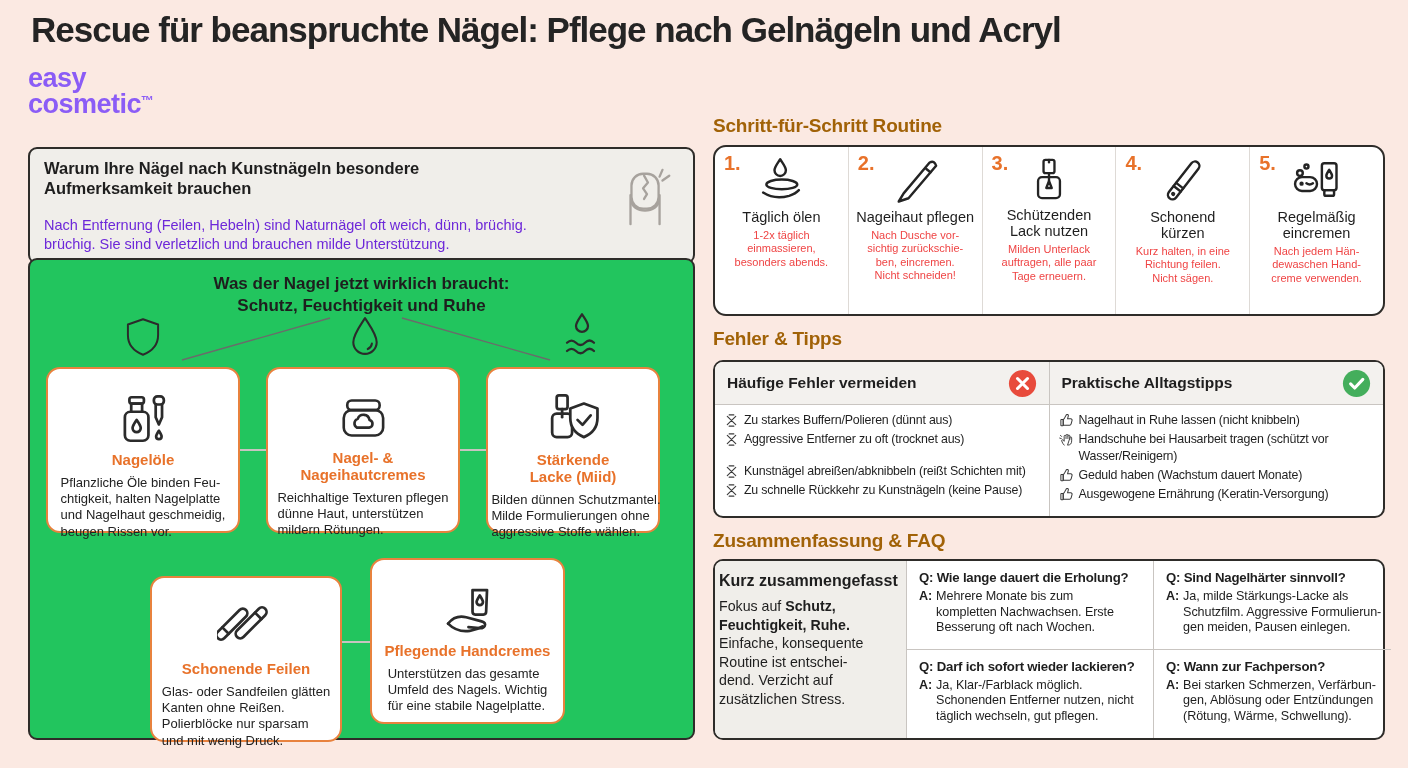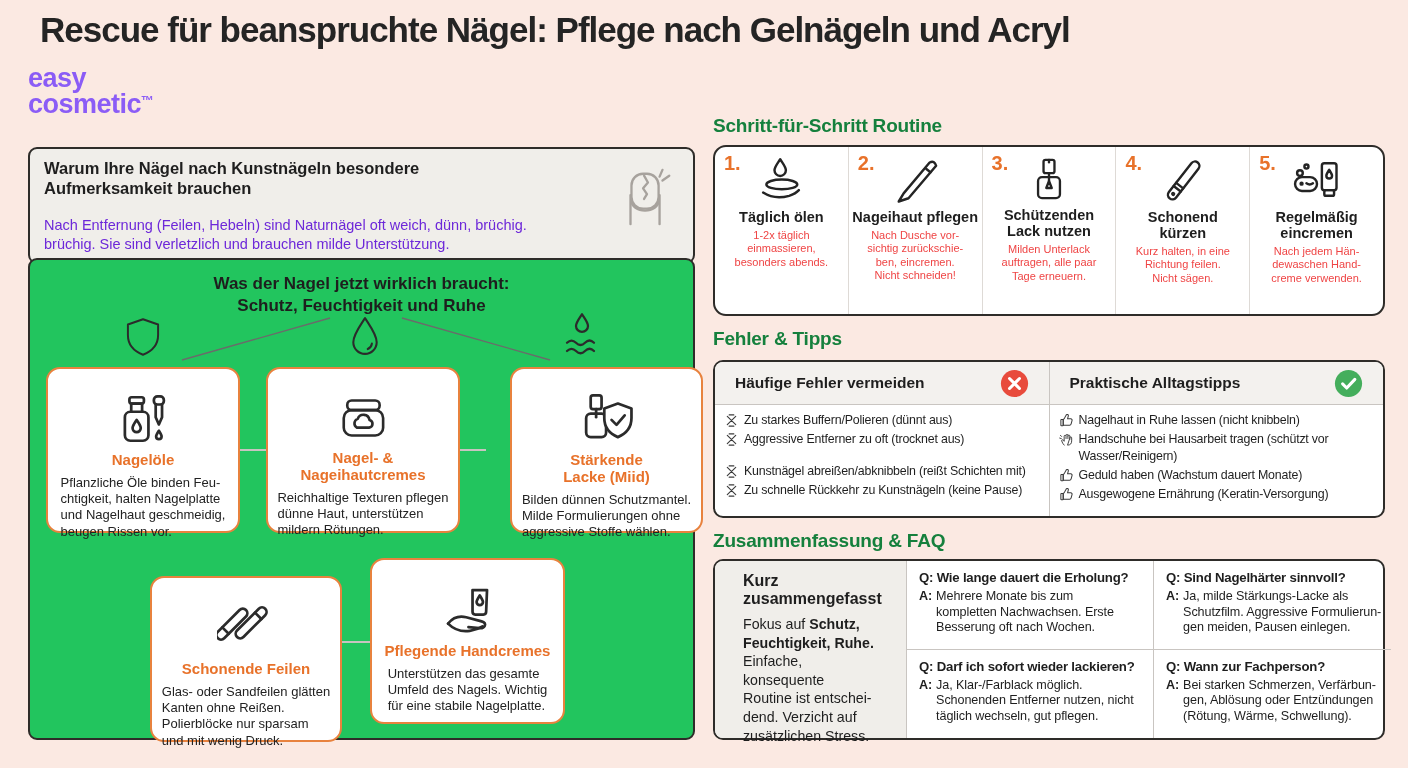--- a/index.html
+++ b/index.html
@@ -11,7 +11,7 @@
   .ic{stroke:currentColor;fill:none;stroke-width:3;stroke-linecap:round;stroke-linejoin:round}
 
   
-  .main-title{position:absolute;left:40px;top:10px;font-size:35px;font-weight:800;
+  .main-title{position:absolute;left:31px;top:10px;font-size:35px;font-weight:800;
               letter-spacing:-1px;color:#242424}
   .brand{position:absolute;left:28px;top:66px;font-size:27px;font-weight:800;
          line-height:.95;letter-spacing:-.5px;color:#8b5cf6}

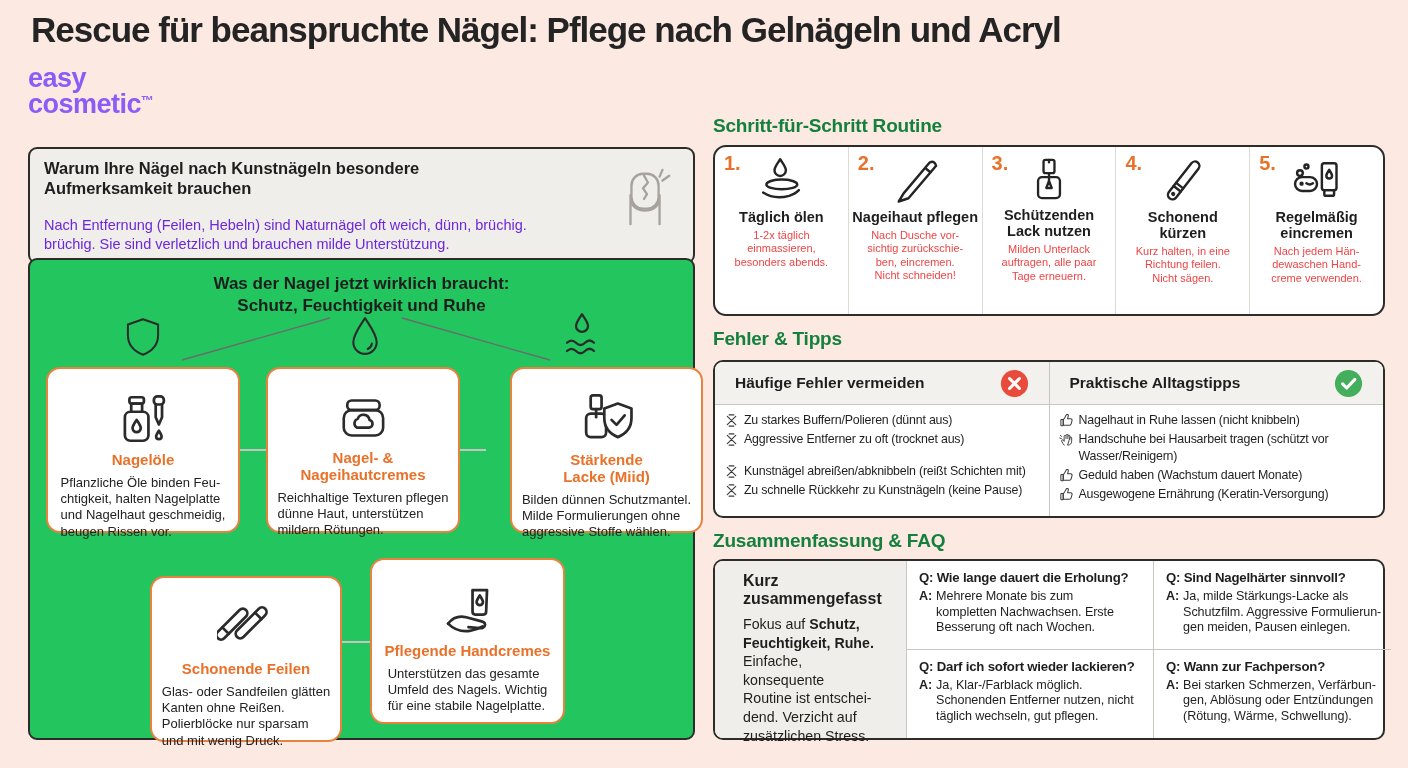--- a/index.html
+++ b/index.html
@@ -41,7 +41,7 @@
              width:max-content;max-width:96%;color:#222}
 
   
-  .h-section{position:absolute;font-size:19px;font-weight:800;letter-spacing:-.2px;color:#15803d}
+  .h-section{position:absolute;font-size:19px;font-weight:800;letter-spacing:-.2px;color:#a16207}
 
   
   .steps{position:absolute;left:713px;top:145px;width:672px;height:171px;background:#fff;

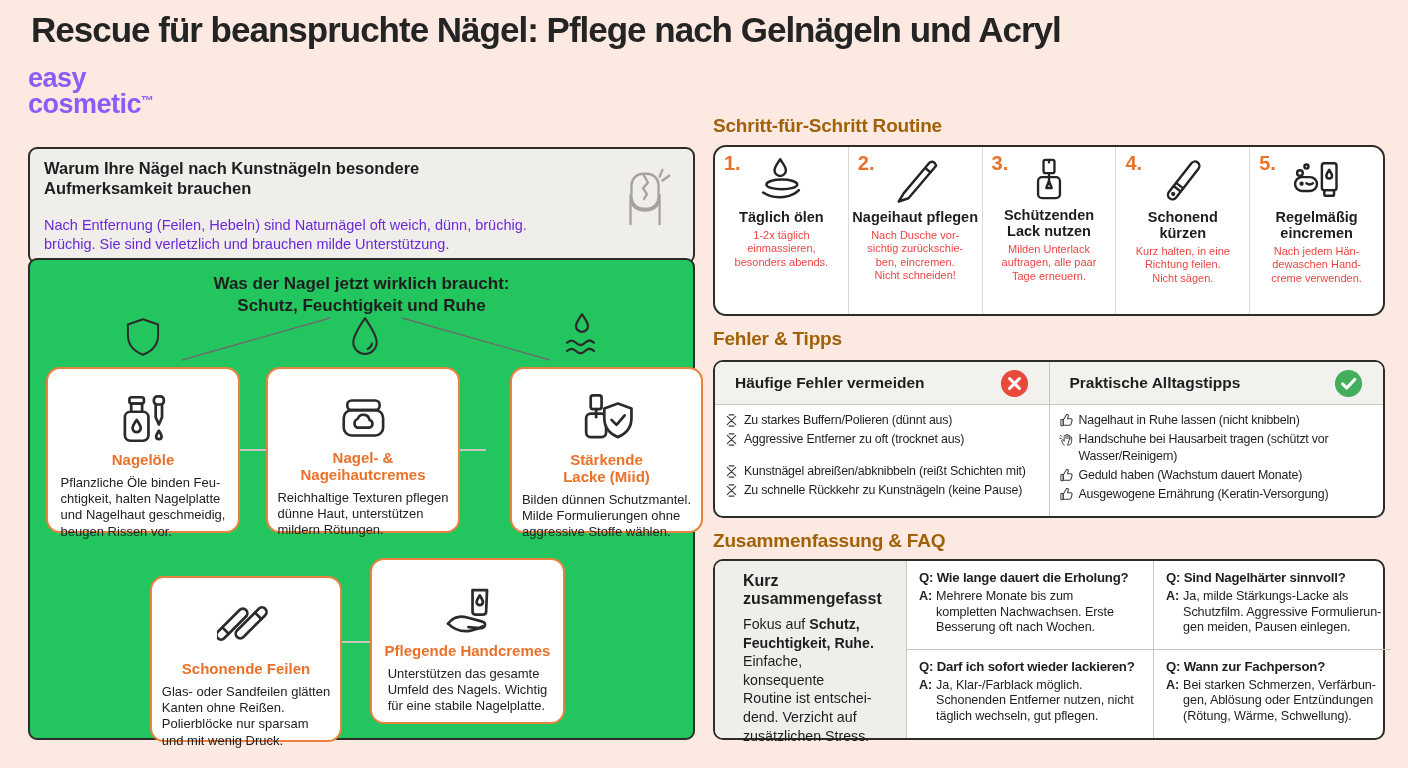--- a/index.html
+++ b/index.html
@@ -50,7 +50,7 @@
   .step + .step{border-left:1.5px solid #dedad6}
   .step-num{position:absolute;left:9px;top:5px;font-size:20px;font-weight:800;color:#e8722a}
   .step-ic{display:block;margin:3px auto 0;color:#242424}
-  .step-title{margin-top:2px;font-size:14.5px;font-weight:700;line-height:1.1}
+  .step-title{margin-top:2px;font-size:14.5px;font-weight:400;line-height:1.1}
   .step-body{margin-top:3px;font-size:11px;line-height:1.22;color:#ef4444}
 
   

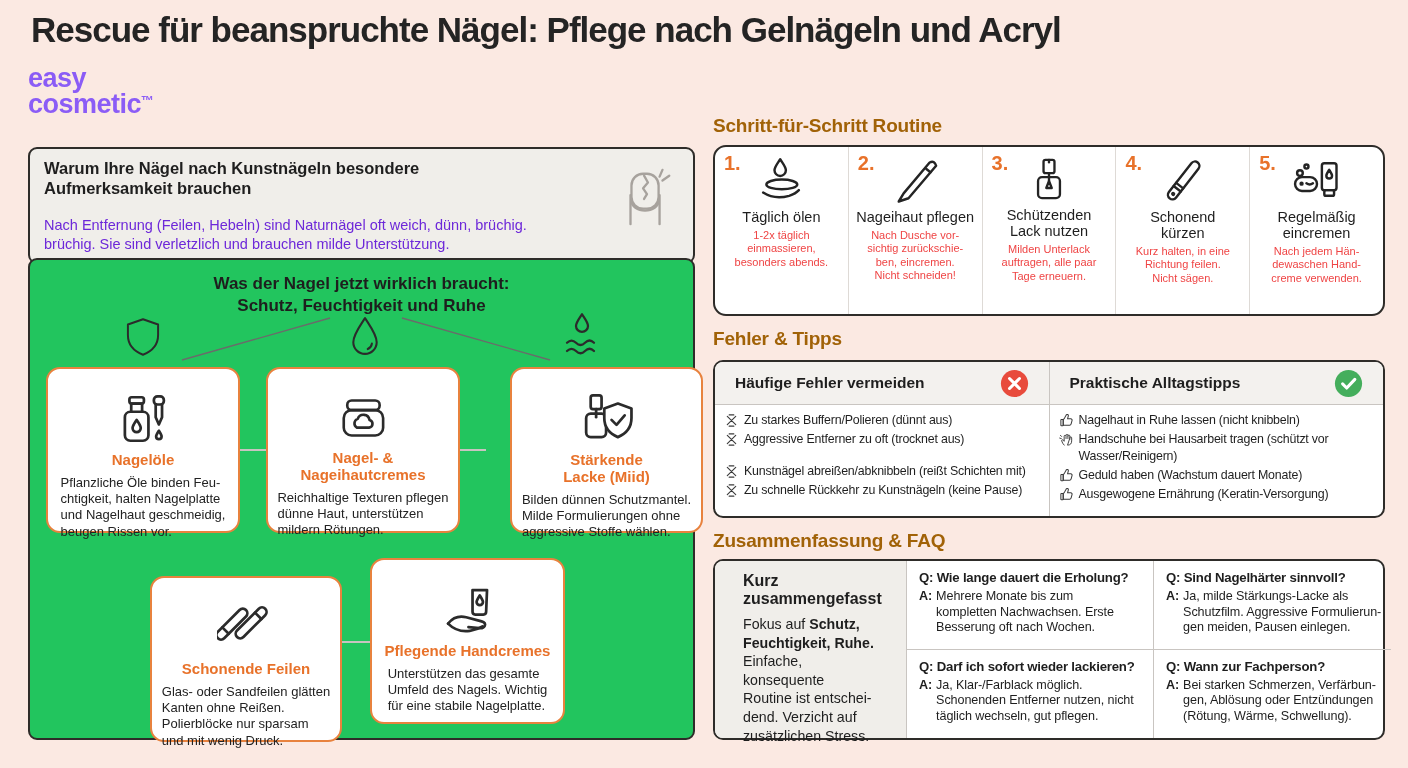--- a/index.html
+++ b/index.html
@@ -59,7 +59,7 @@
   .half{flex:1;display:flex;flex-direction:column}
   .half + .half{border-left:1.5px solid #c9c5c1}
   .half-head{height:43px;background:#f3f1ee;border-bottom:1.5px solid #c9c5c1;display:flex;
-             align-items:center;padding:0 20px;font-size:15.5px;font-weight:800;flex:none}
+             align-items:center;padding:0 12px;font-size:15.5px;font-weight:800;flex:none}
   .badge{margin-left:auto;width:29px;height:29px;flex:none}
   .half-body{flex:1;padding:7px 6px 5px 9px}
   .li{display:flex;gap:5px;align-items:flex-start;margin-bottom:2.5px}

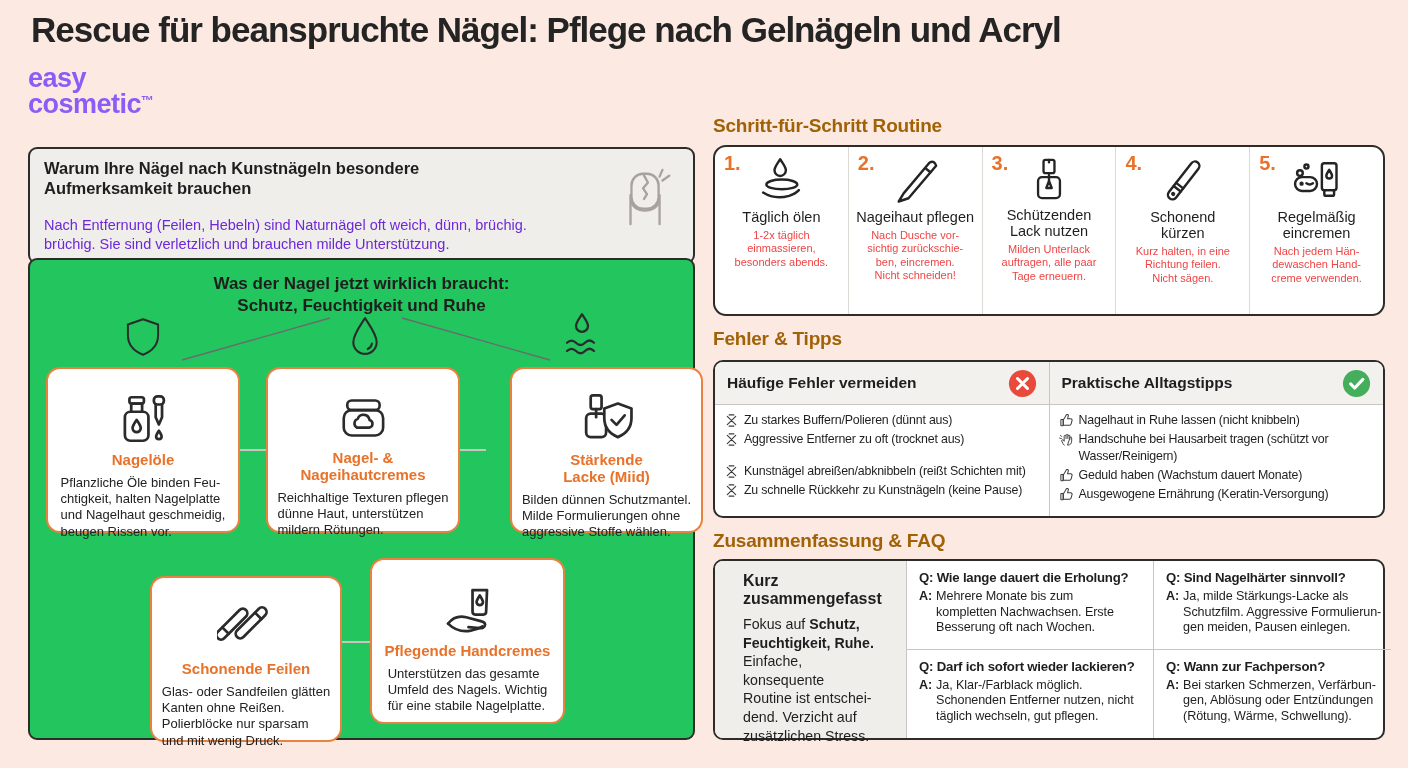--- a/index.html
+++ b/index.html
@@ -251,7 +251,7 @@
 dünne Haut, unterstützen
 mildern Rötungen.</div>
     </div>
-    <div class="card" style="left:480px;top:107px;width:193px;height:166px">
+    <div class="card" style="left:456px;top:107px;width:174px;height:166px">
       <svg class="ic card-ic" width="58" height="58" viewBox="0 0 64 64">
           <use href="#sym-polish-shield"></use>
         </svg>

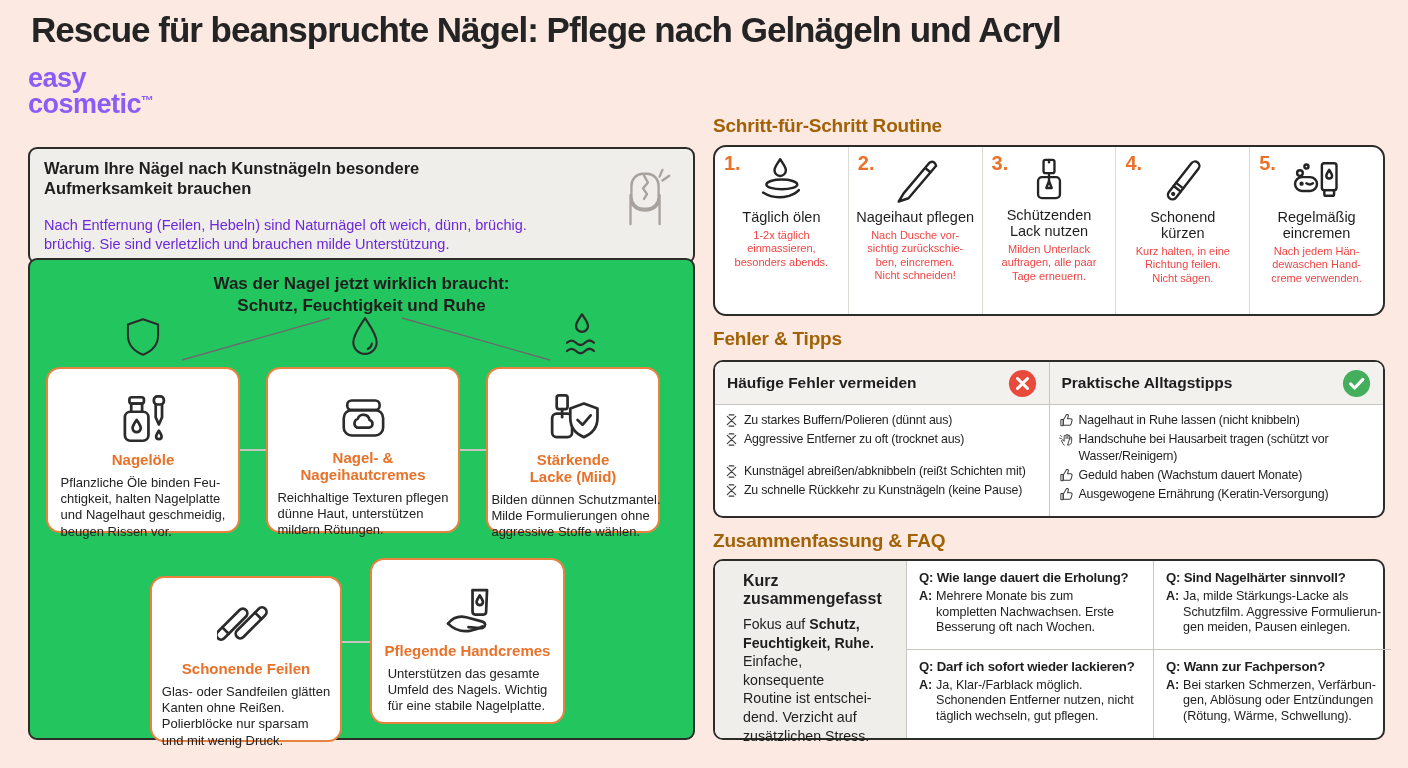--- a/index.html
+++ b/index.html
@@ -71,7 +71,7 @@
   .sf-box{position:absolute;left:713px;top:559px;width:672px;height:181px;background:#fff;
           border:2px solid #2e2c29;border-radius:10px;display:flex}
   .sum{width:192px;flex:none;background:#f0eeea;border-right:1.5px solid #c9c5c1;
-       border-radius:8px 0 0 8px;padding:11px 28px}
+       border-radius:8px 0 0 8px;padding:11px 4px}
   .sum-title{font-size:16px;font-weight:800;margin-bottom:7px}
   .sum-body{font-size:14.2px;line-height:1.31;white-space:pre-line}
   .faq-grid{flex:1;display:grid;grid-template-columns:247px 1fr;grid-template-rows:1fr 1fr}

